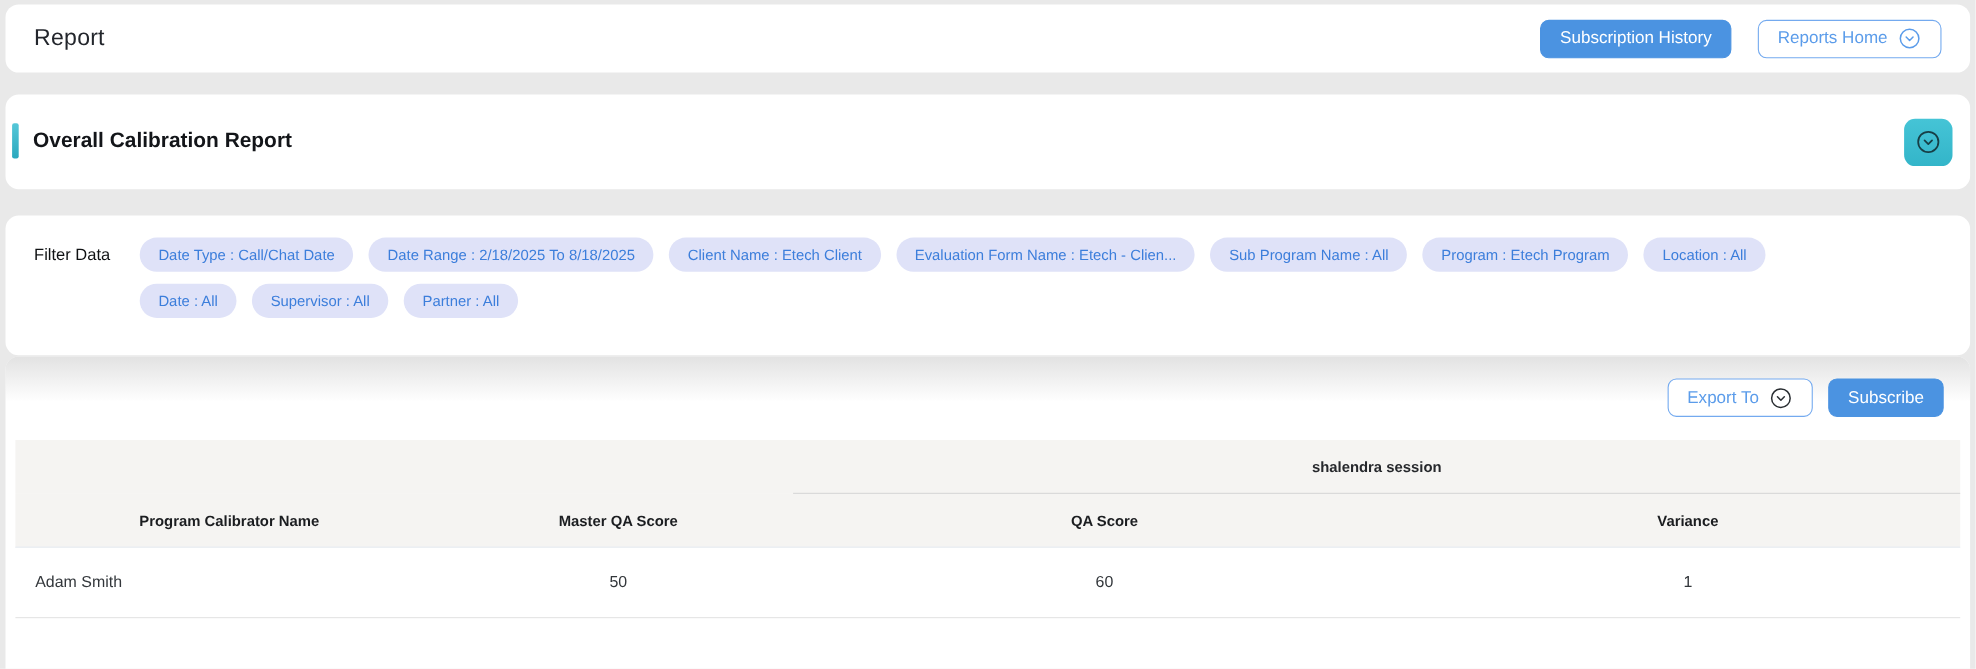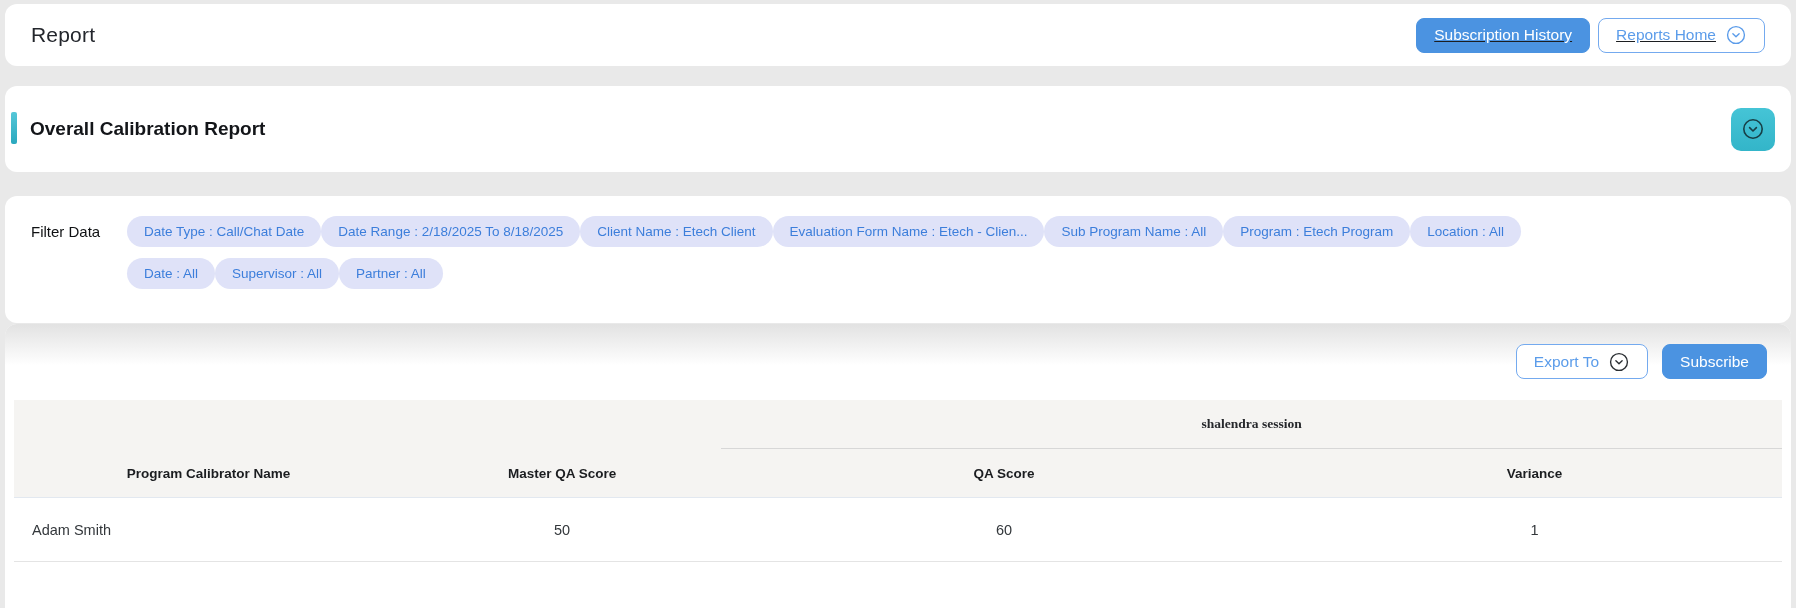--- a/index.html
+++ b/index.html
@@ -18,7 +18,7 @@
   
   #header-card { top:4px; height:62px; display:flex; align-items:center; padding:0 26px; }
   .page-title { font-size:21px; font-weight:500; color:#23262c; letter-spacing:.2px; }
-  .header-actions { margin-left:auto; display:flex; gap:8px;text-decoration:underline; }
+  .header-actions { margin-left:auto; display:flex; gap:24px; }
   .btn { display:inline-flex; align-items:center; justify-content:center; gap:9px;
          height:35px; padding:0 17px; border-radius:8px; font-size:15.5px; cursor:pointer;
          font-family:"Liberation Sans", sans-serif; white-space:nowrap; }

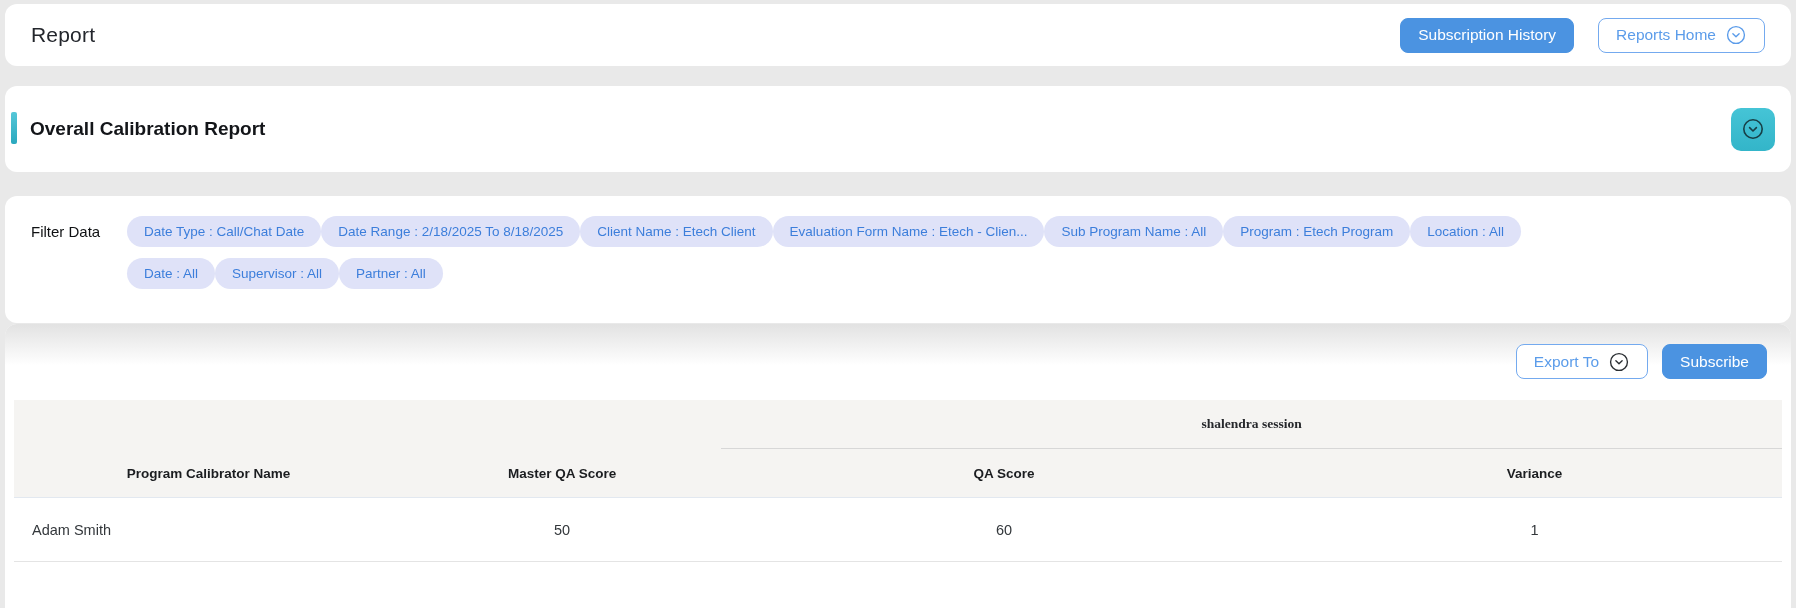--- a/index.html
+++ b/index.html
@@ -39,7 +39,7 @@
   #filter-card { top:196px; height:127px; padding:20px 26px; display:flex; align-items:flex-start; }
   .filter-label { font-size:15px; font-weight:400; color:#0f1113; line-height:31px; width:96px; flex:0 0 96px; }
   .pill-rows { display:flex; flex-direction:column; gap:11px; }
-  .pill-row { display:flex; }
+  .pill-row { display:flex; gap:14px; }
   .pill { background:#dfe2f8; color:#3c7edb; font-size:13.5px; line-height:31px; height:31px;
           padding:0 17px; border-radius:16px; white-space:nowrap; cursor:default; }
   

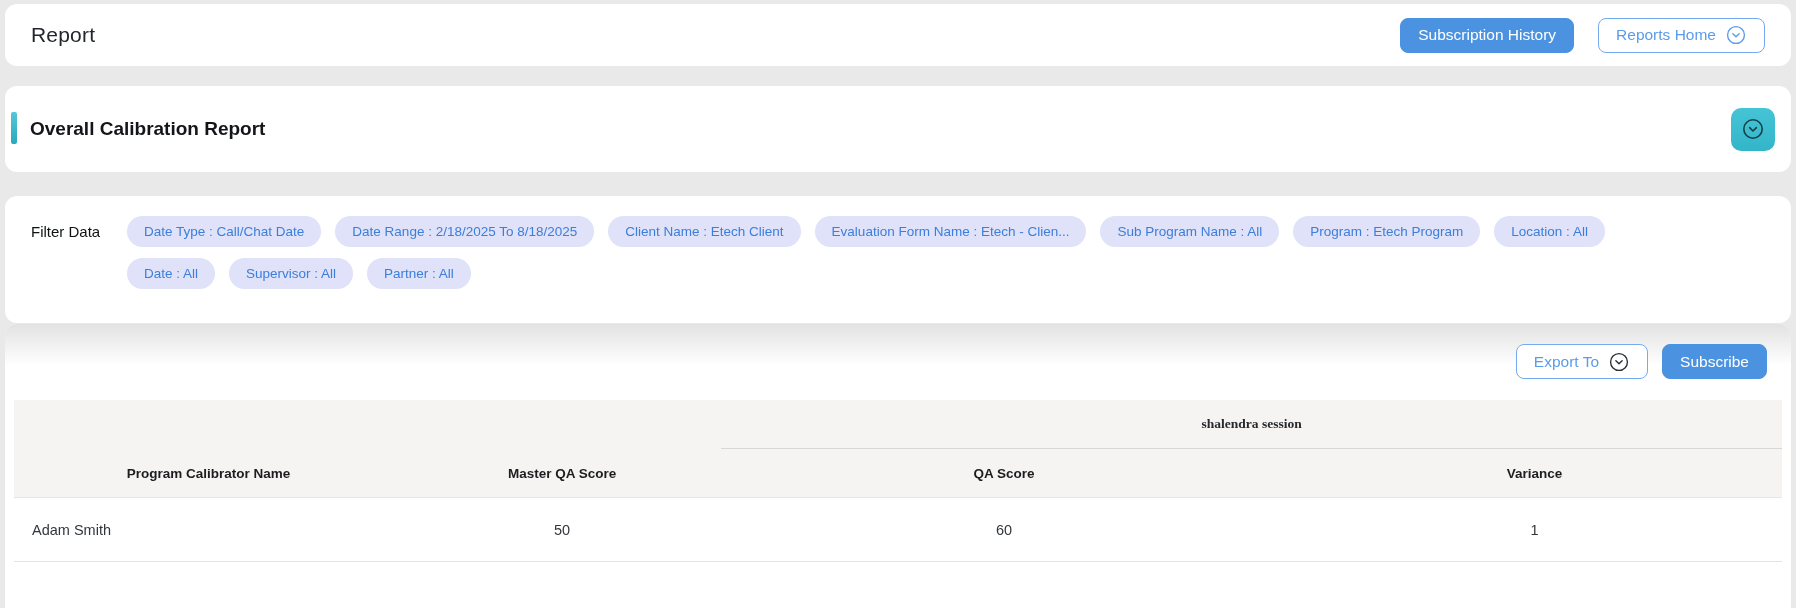--- a/index.html
+++ b/index.html
@@ -55,7 +55,7 @@
   .thead-bg { background:#f5f4f2; }
   .group-row .gcell { height:49px; display:flex; align-items:center; justify-content:center; }
   .group-span { grid-column:3 / 5; border-bottom:1px solid #d7d7d7; }
-  .group-title { font-size:13.5px; font-weight:600; color:#26282c;font-family:Liberation Serif, serif; }
+  .group-title { font-size:13.5px; font-weight:600; color:#26282c; }
   .head-row .hcell { height:48px; display:flex; align-items:center; justify-content:center;
                      font-size:13.5px; font-weight:700; color:#1b1d20; }
   .head-row { border-bottom:1px solid #e2e8f0; }

